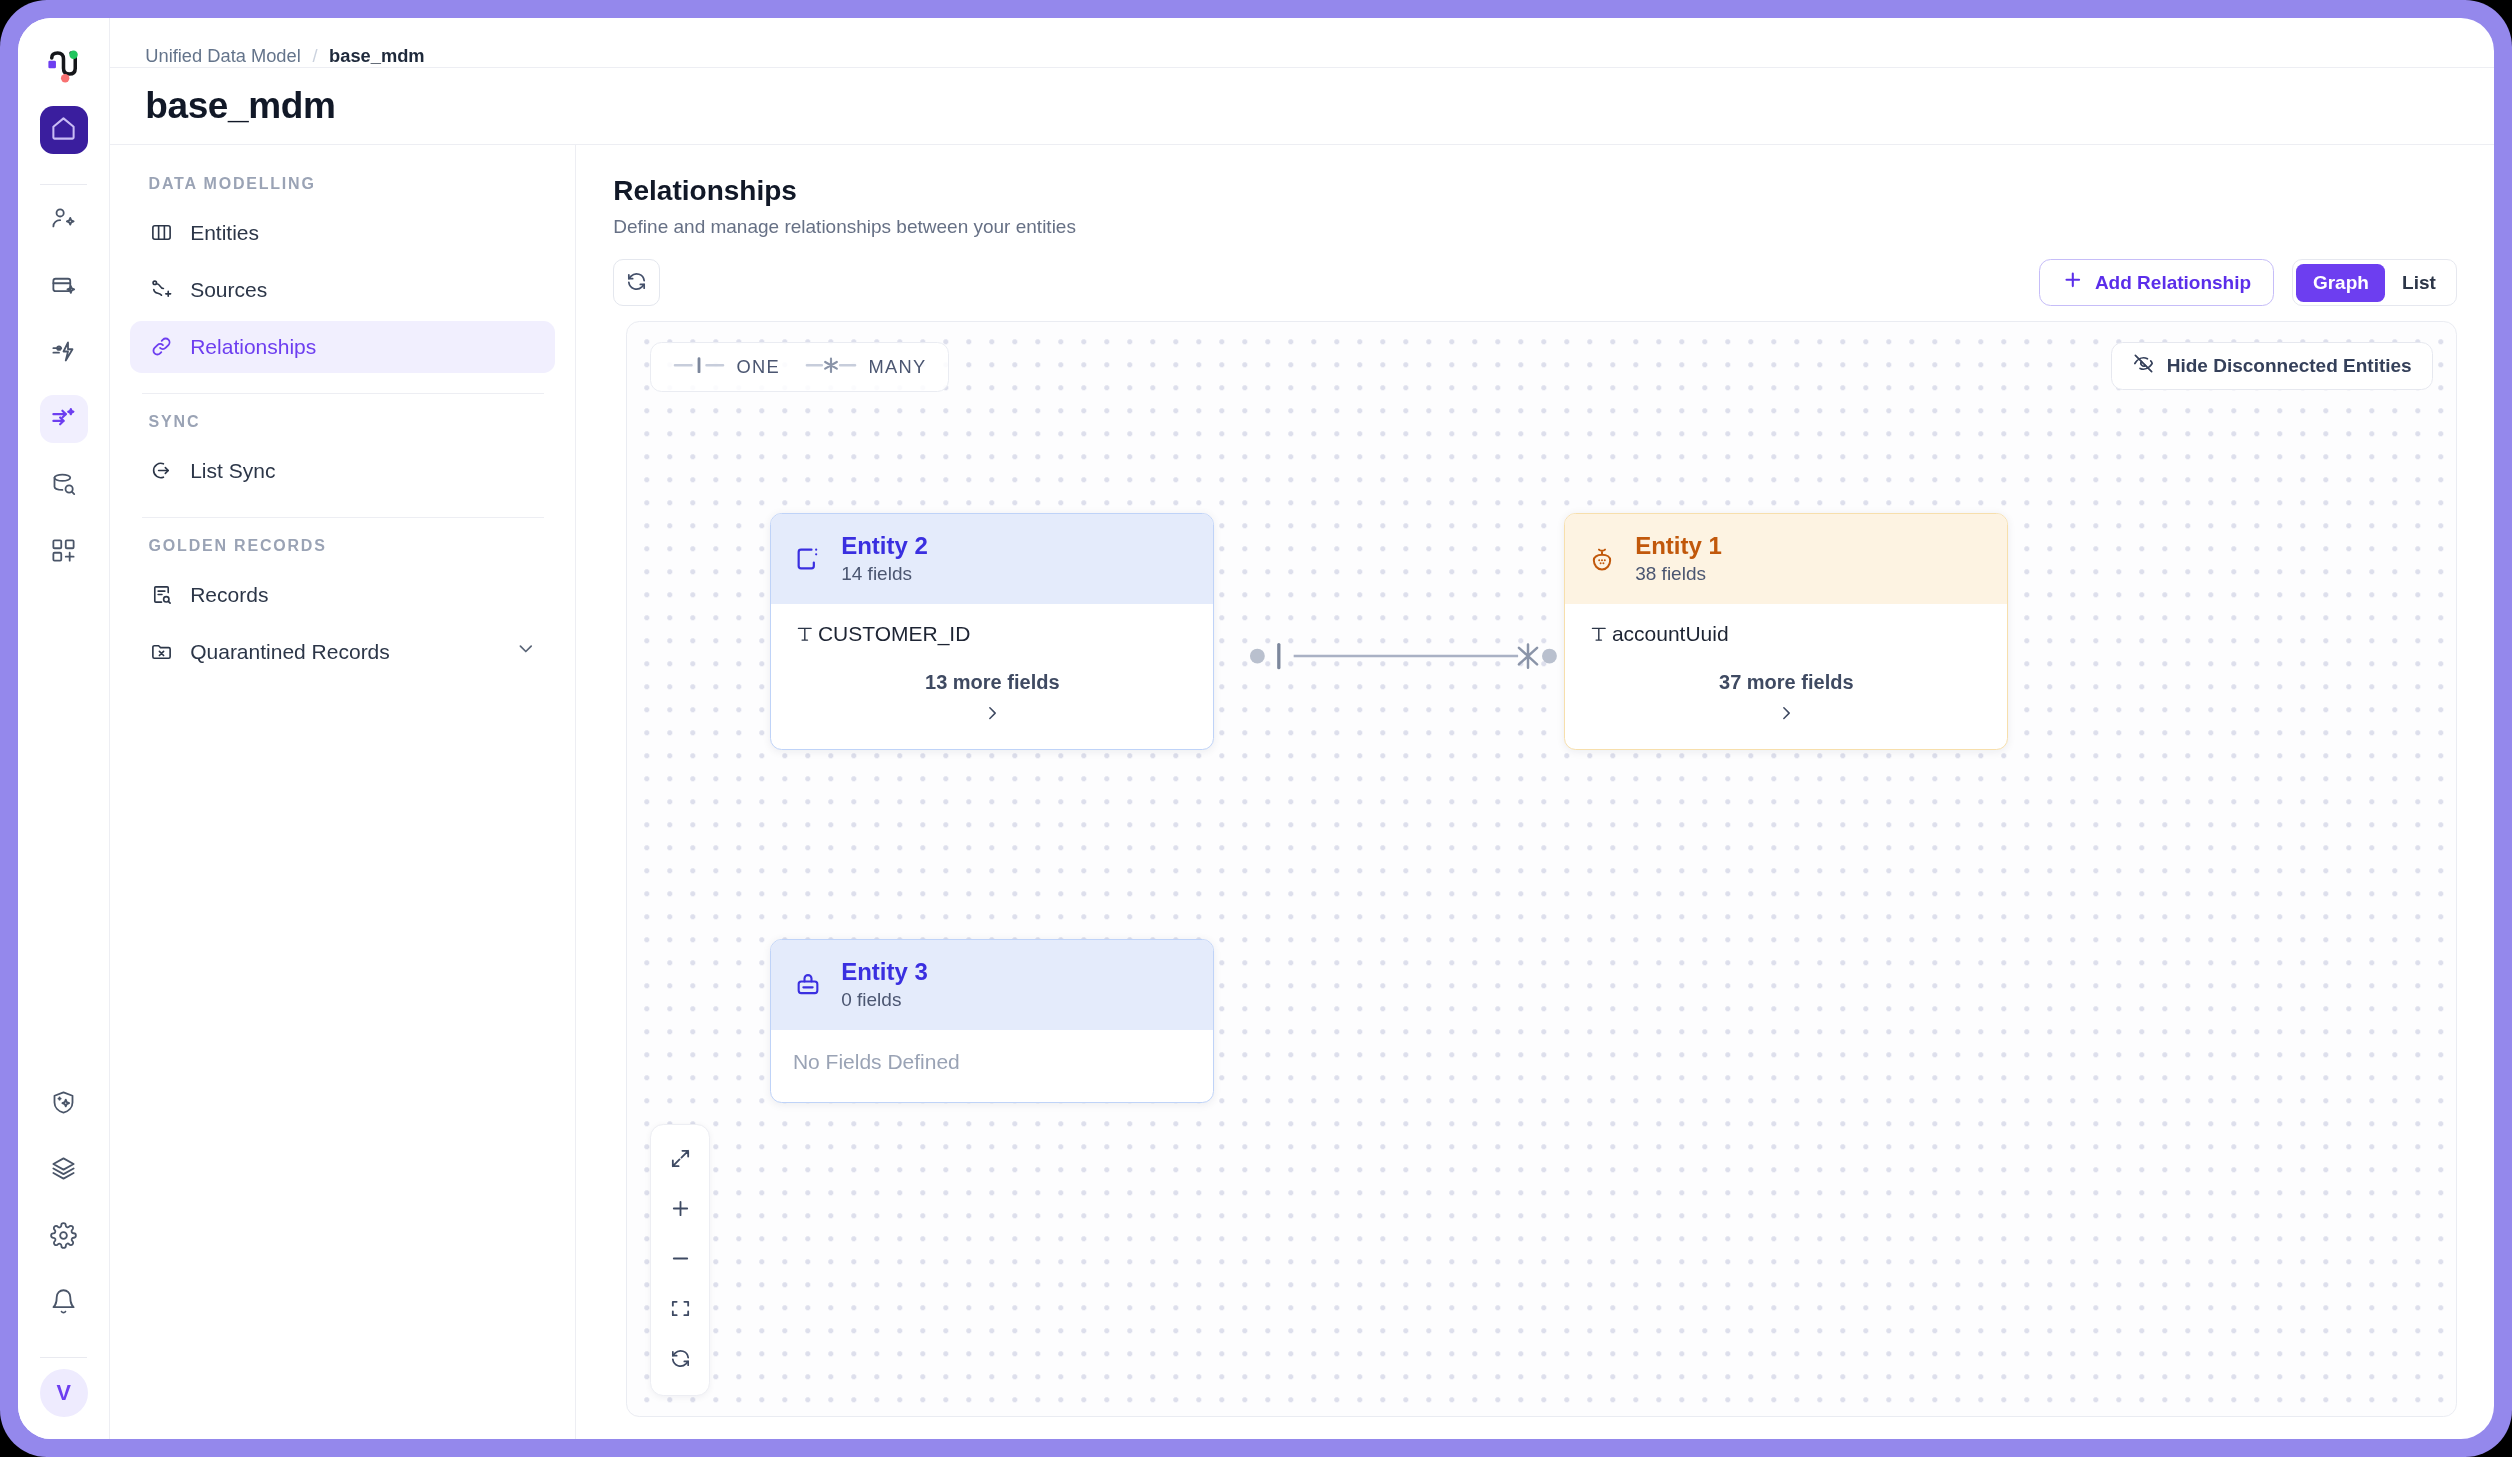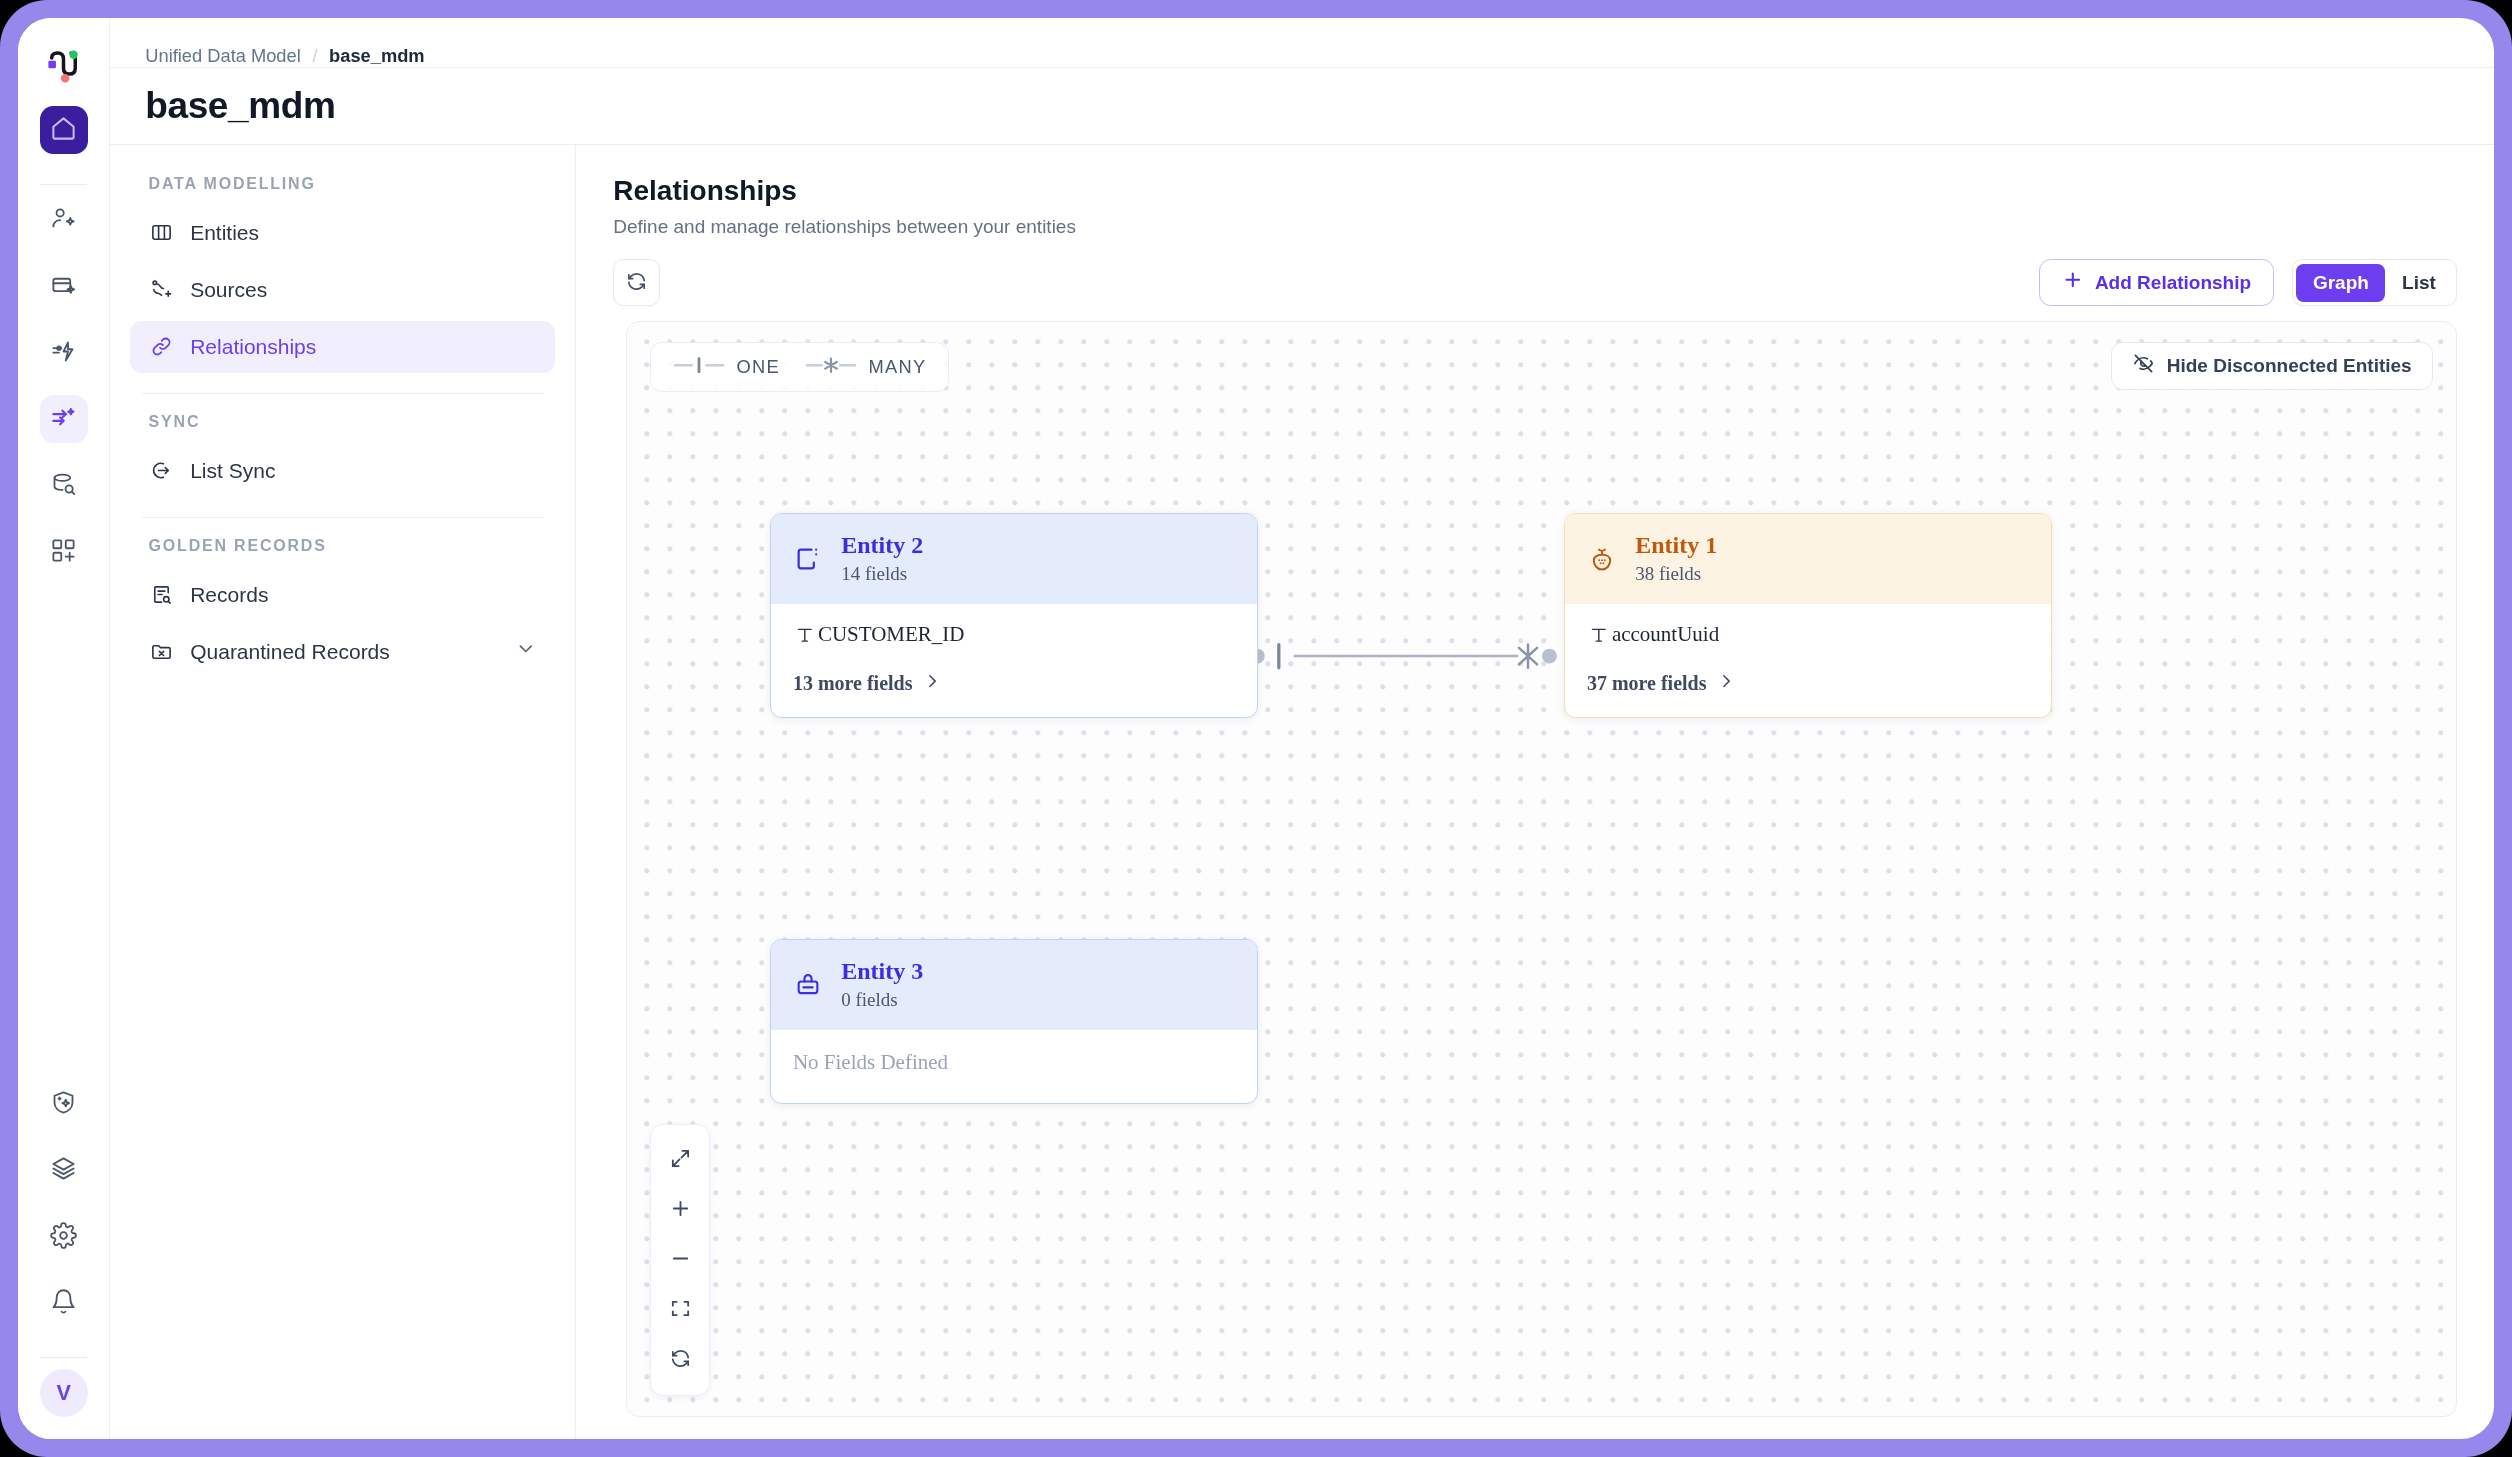--- a/index.html
+++ b/index.html
@@ -161,12 +161,11 @@
   
   .node {
     position: absolute;
-    width: 488px;
+    width: 444px;
     border-radius: 11.6px;
     background: #FFFFFF;
     box-shadow: 0 1.7px 8.3px rgba(20,25,55,0.07);
     overflow: hidden;
-    font-family: Liberation Serif, serif;
   }
   .node.blue { border: 1.7px solid #BFD3F8; }
   .node.amber { border: 1.7px solid #F7DFAC; }

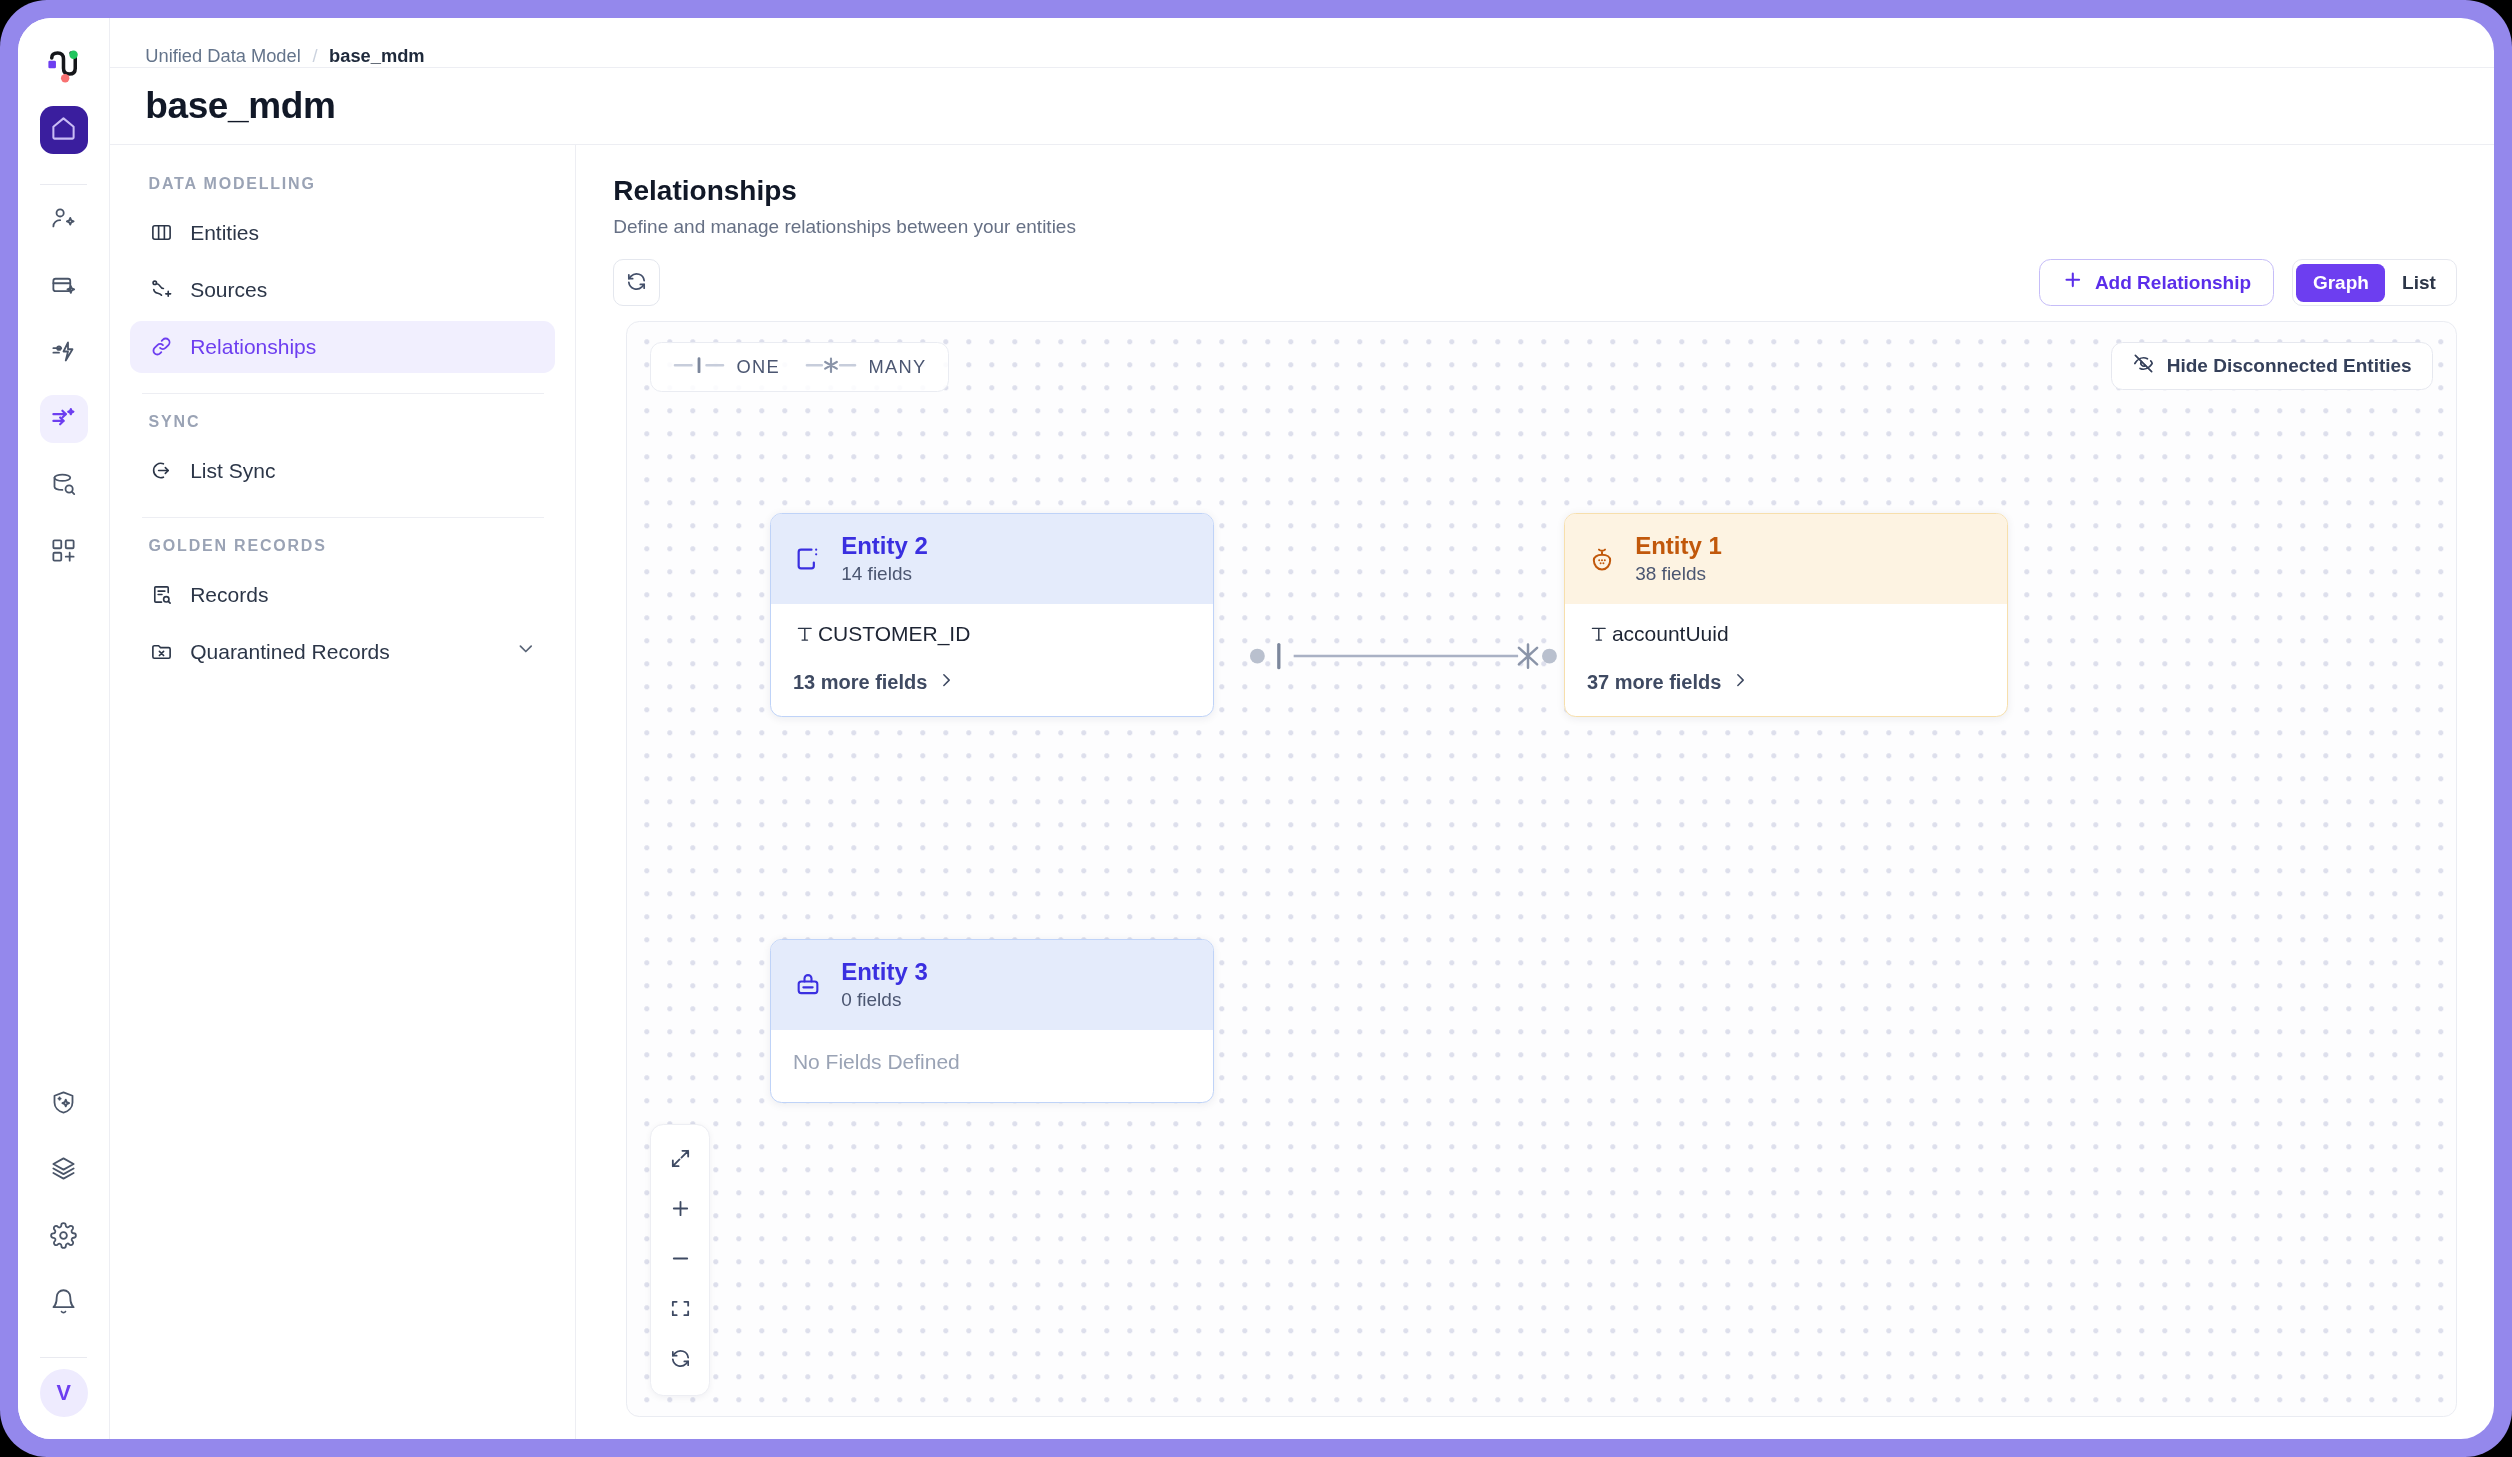--- a/index.html
+++ b/index.html
@@ -189,7 +189,7 @@
   .more-fields {
     display: flex; align-items: center; gap: 10px;
     padding: 8.3px 0 21.6px 0;
-    font-size: 20px; font-weight: 700; color: #3F4A62;
+    font-size: 20px; font-weight: 700; color: #3F4A62; flex-direction: column;
   }
   .empty-fields { padding: 20px 0 28px 0; font-size: 21px; color: #9AA3B5; }
 

